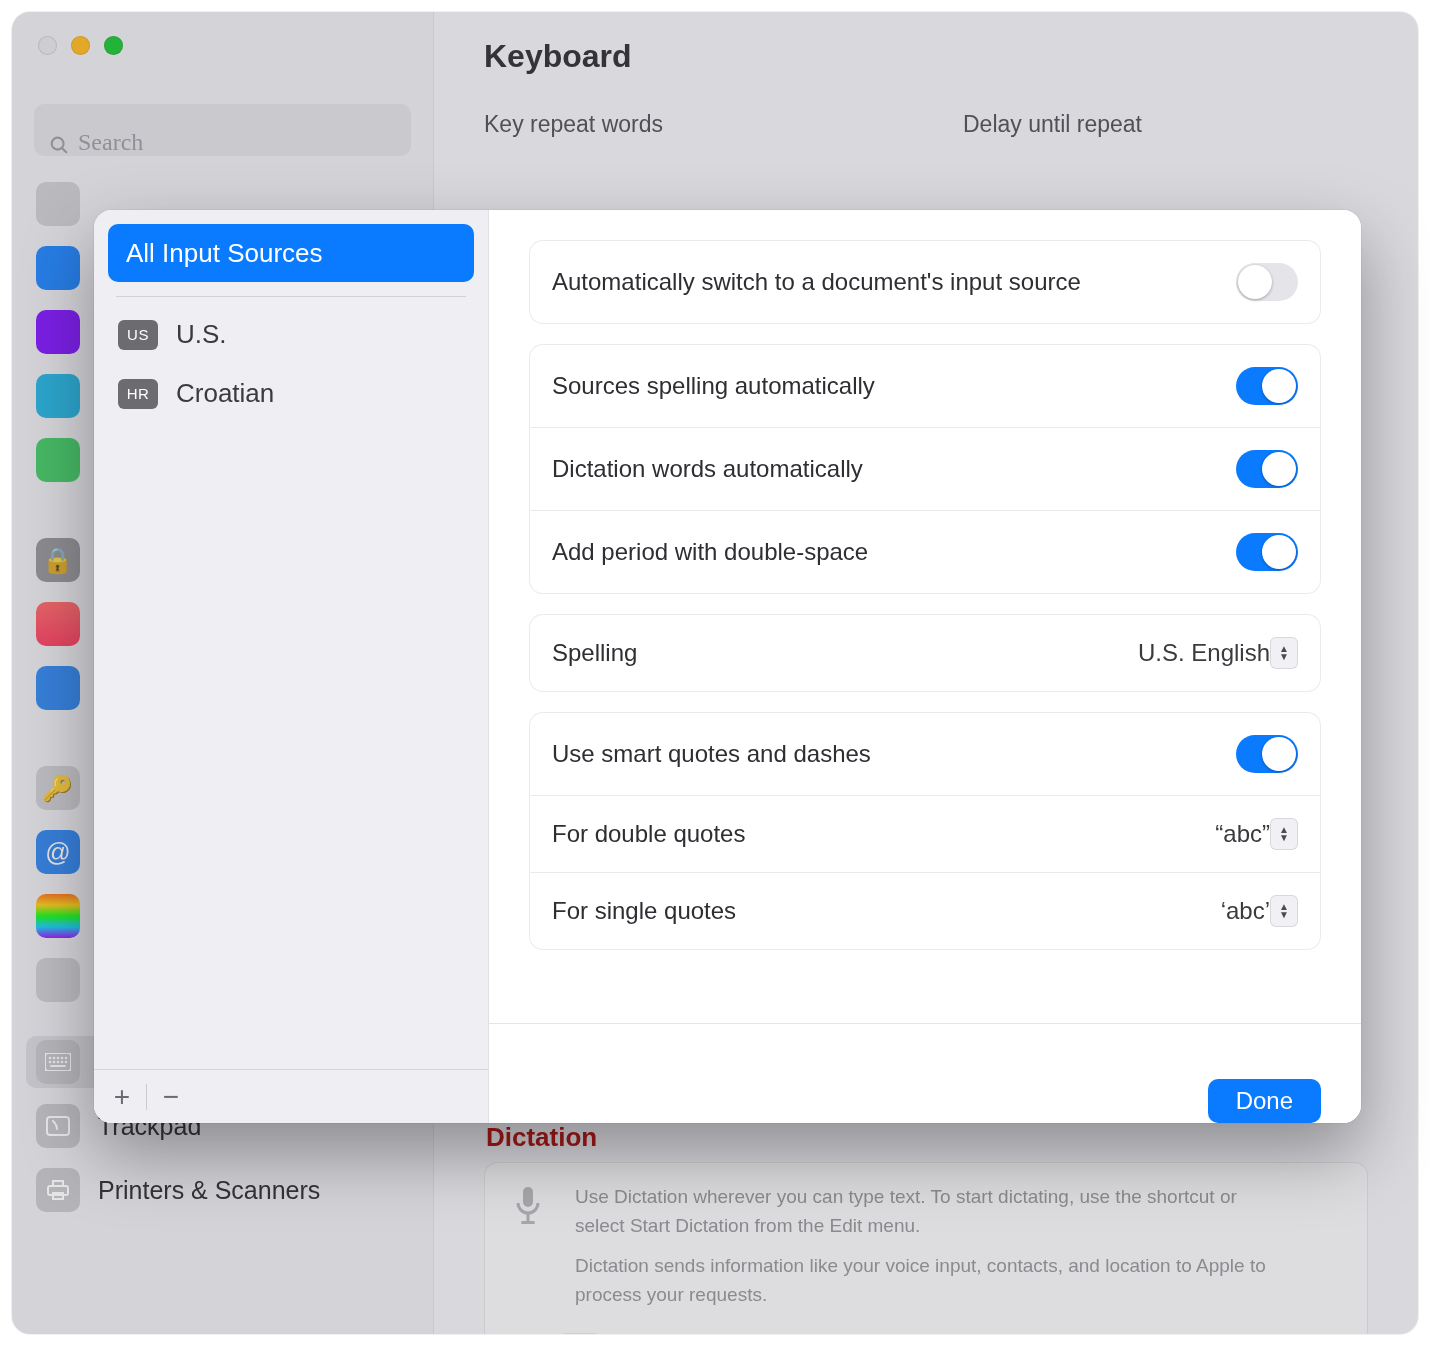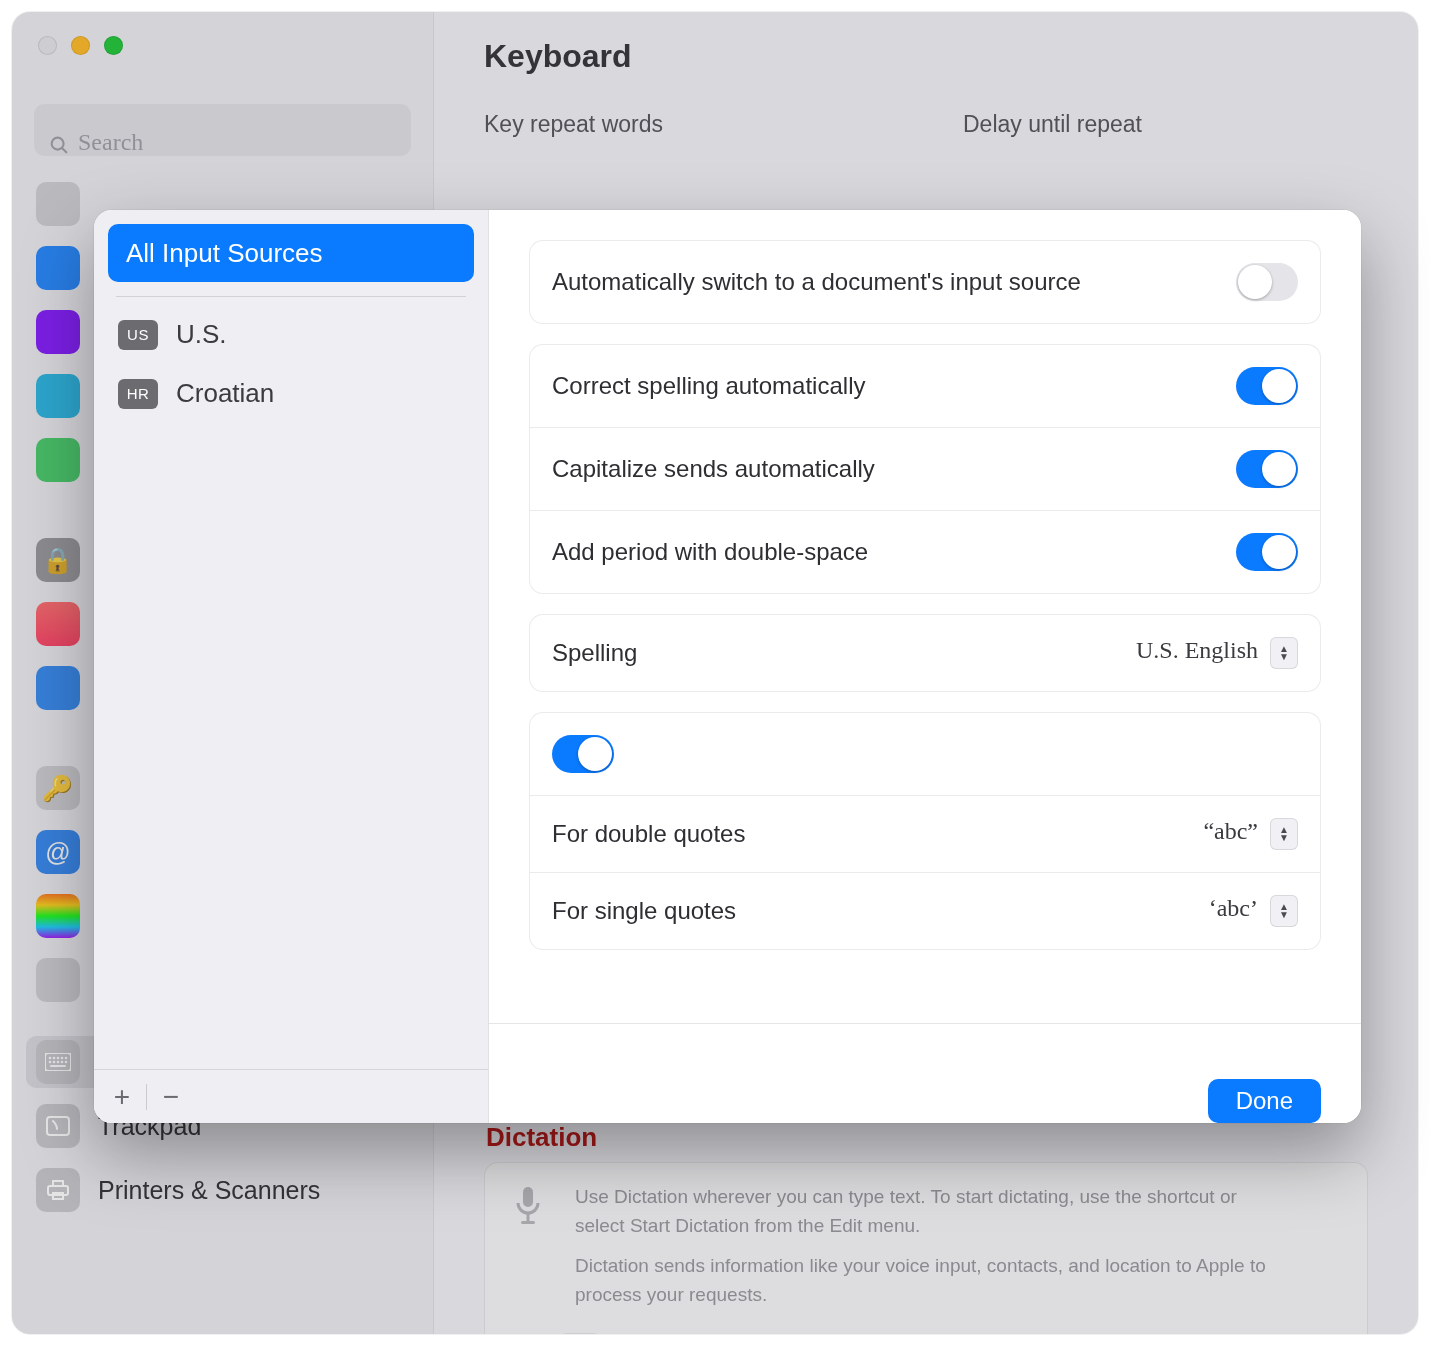--- a/index.html
+++ b/index.html
@@ -394,7 +394,7 @@
           </div>
           <div class="group">
             <div class="row">
-              <span>Correct spelling automatically</span>
+              <span>Sources spelling automatically</span>
               <div class="right-ctrl">
                 <div class="toggle on">
                   <div class="knob"></div>

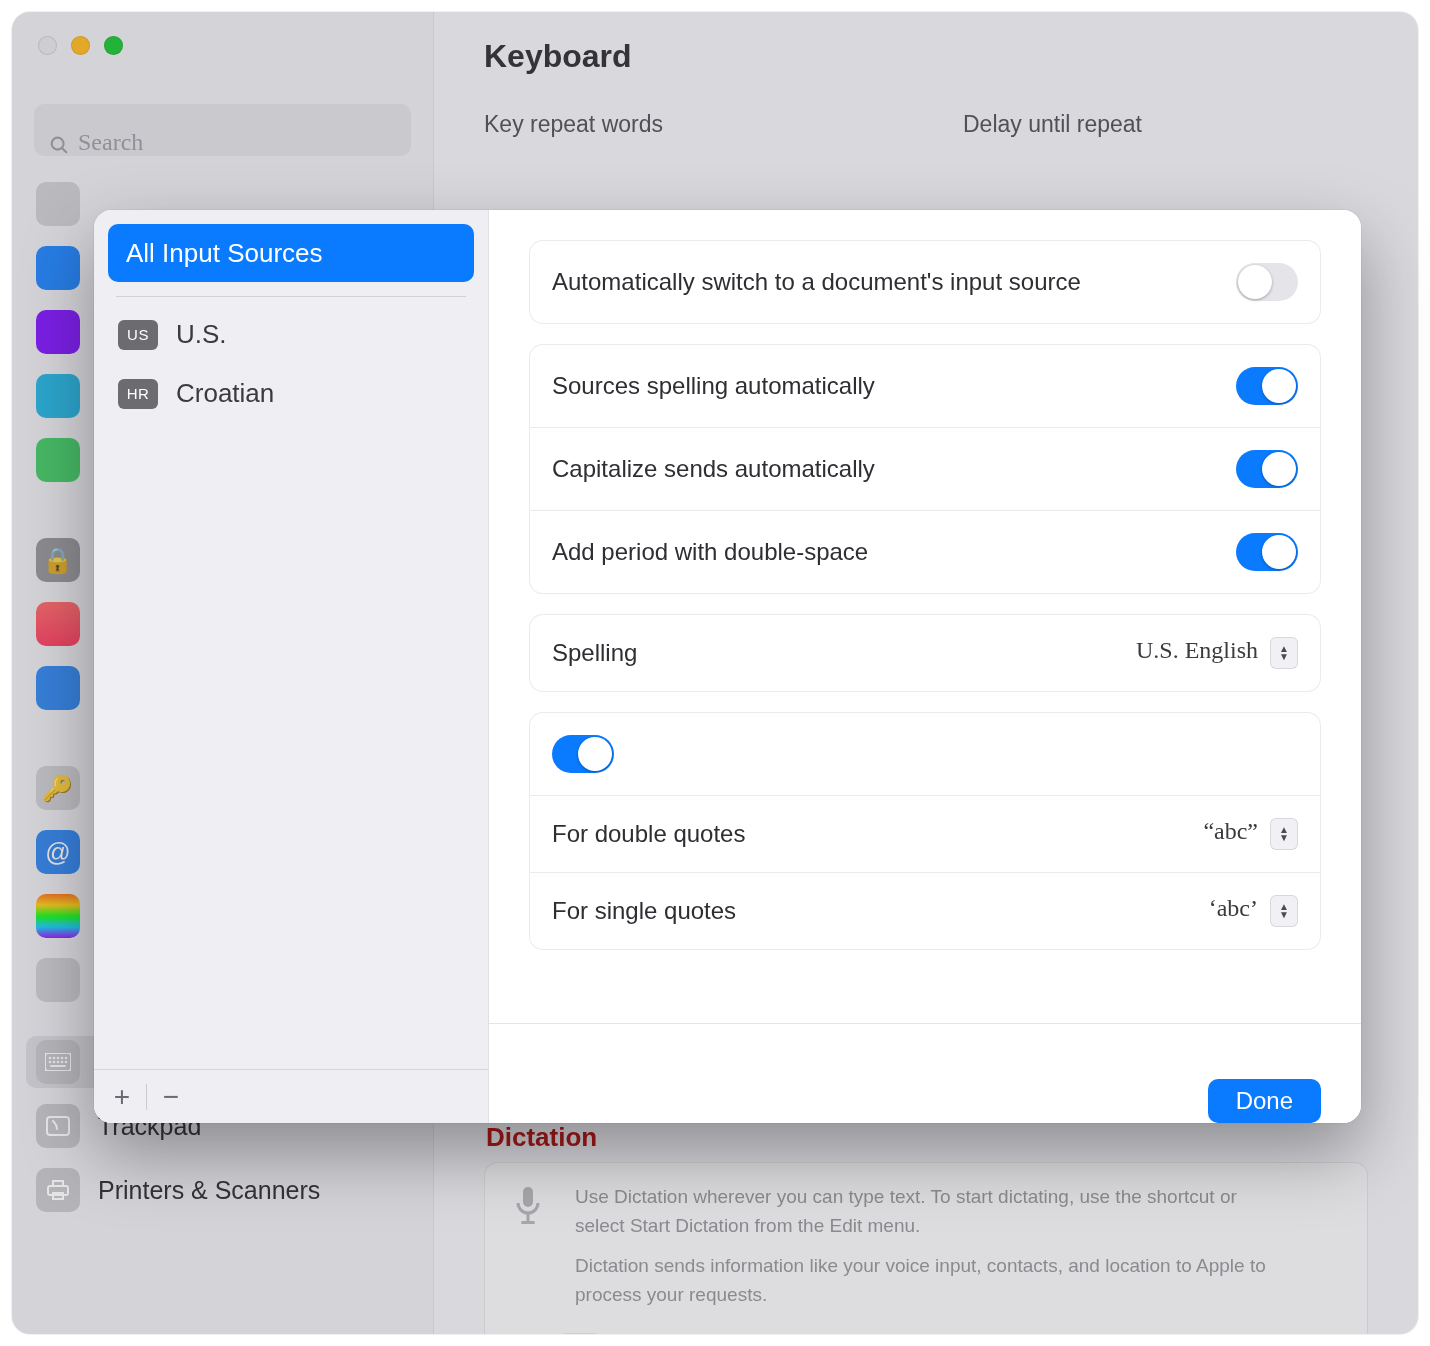--- a/index.html
+++ b/index.html
@@ -402,7 +402,7 @@
               </div>
             </div>
             <div class="row">
-              <span>Capitalize sends automatically</span>
+              <span>Dictation words automatically</span>
               <div class="right-ctrl">
                 <div class="toggle on">
                   <div class="knob"></div>

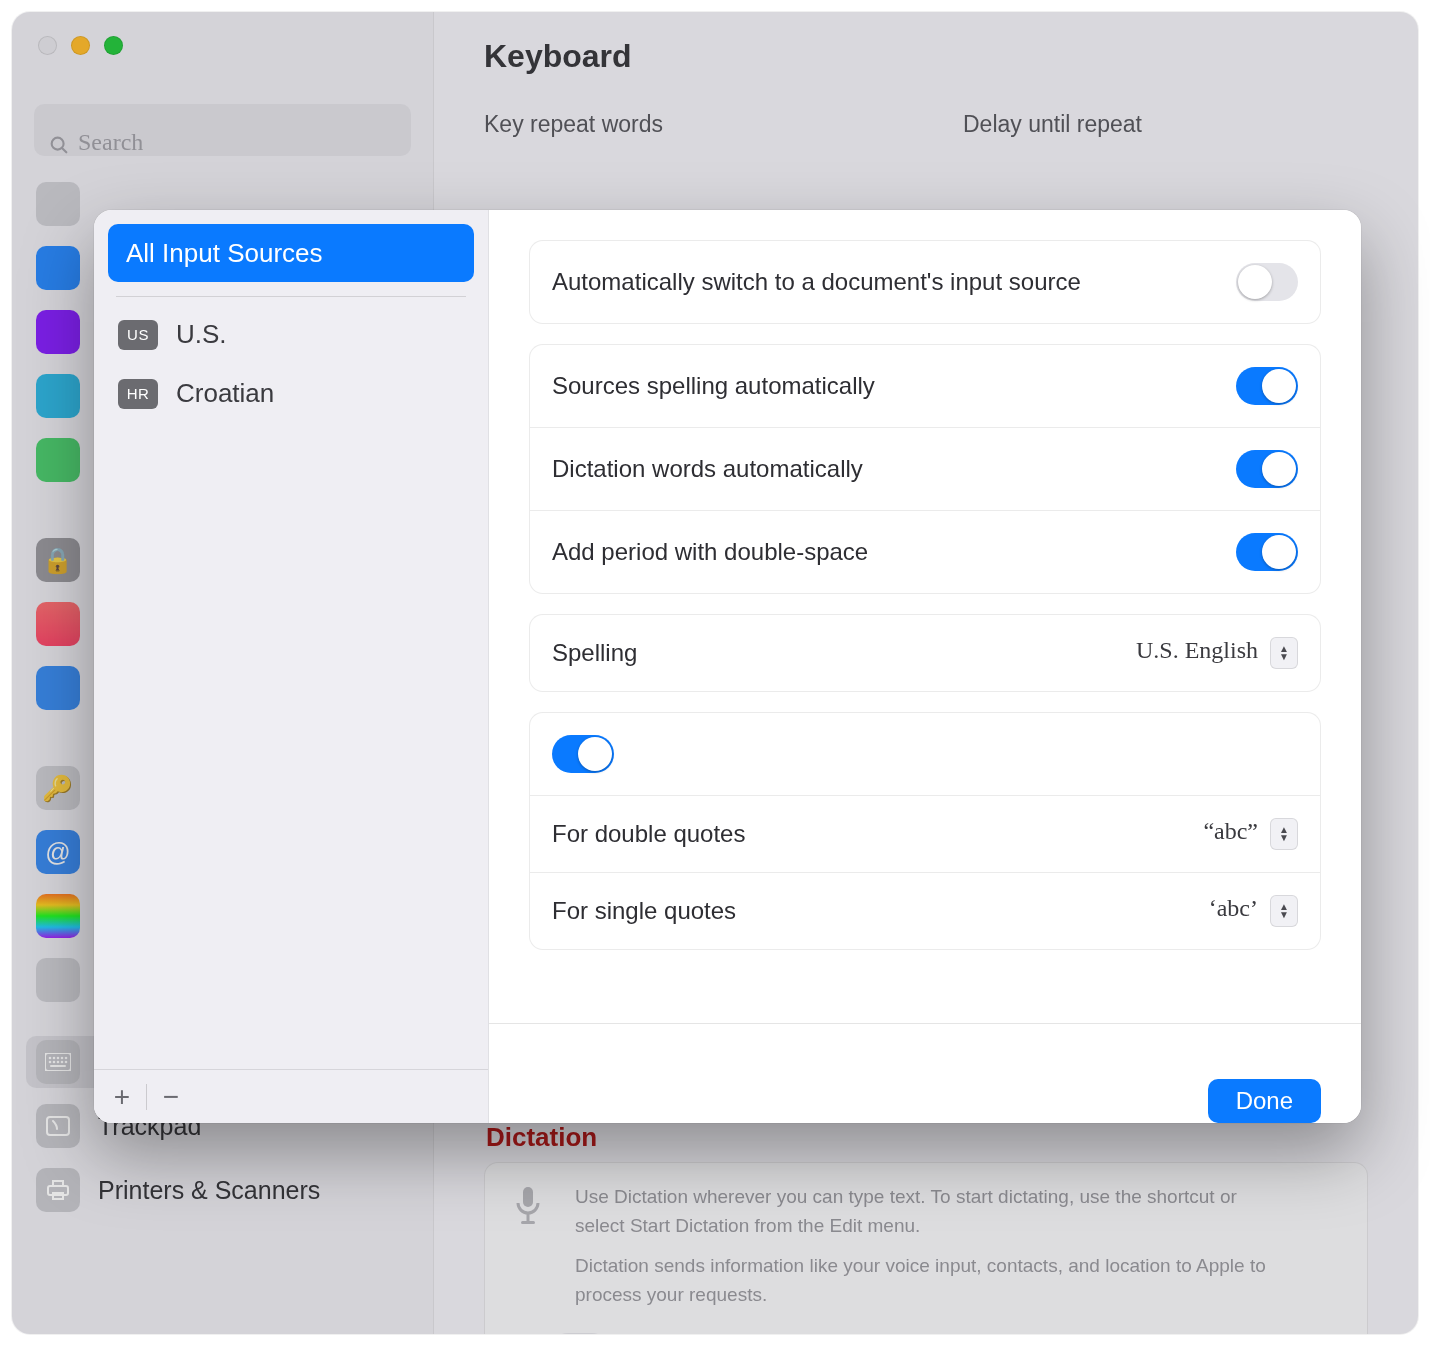--- a/index.html
+++ b/index.html
@@ -170,7 +170,7 @@
     font-size:24px; color:#2e2e33;
   }
   .row + .row { border-top:1px solid rgba(0,0,0,0.08);}
-  .row .right-ctrl{ display:flex; gap:12px;font-family:Liberation Serif, serif;}
+  .row .right-ctrl{ display:flex; align-items:center; }
   .value-label{ color:#3a3a3f; font-size:24px;}
   .stepper{
     width:28px;height:32px;border-radius:6px;

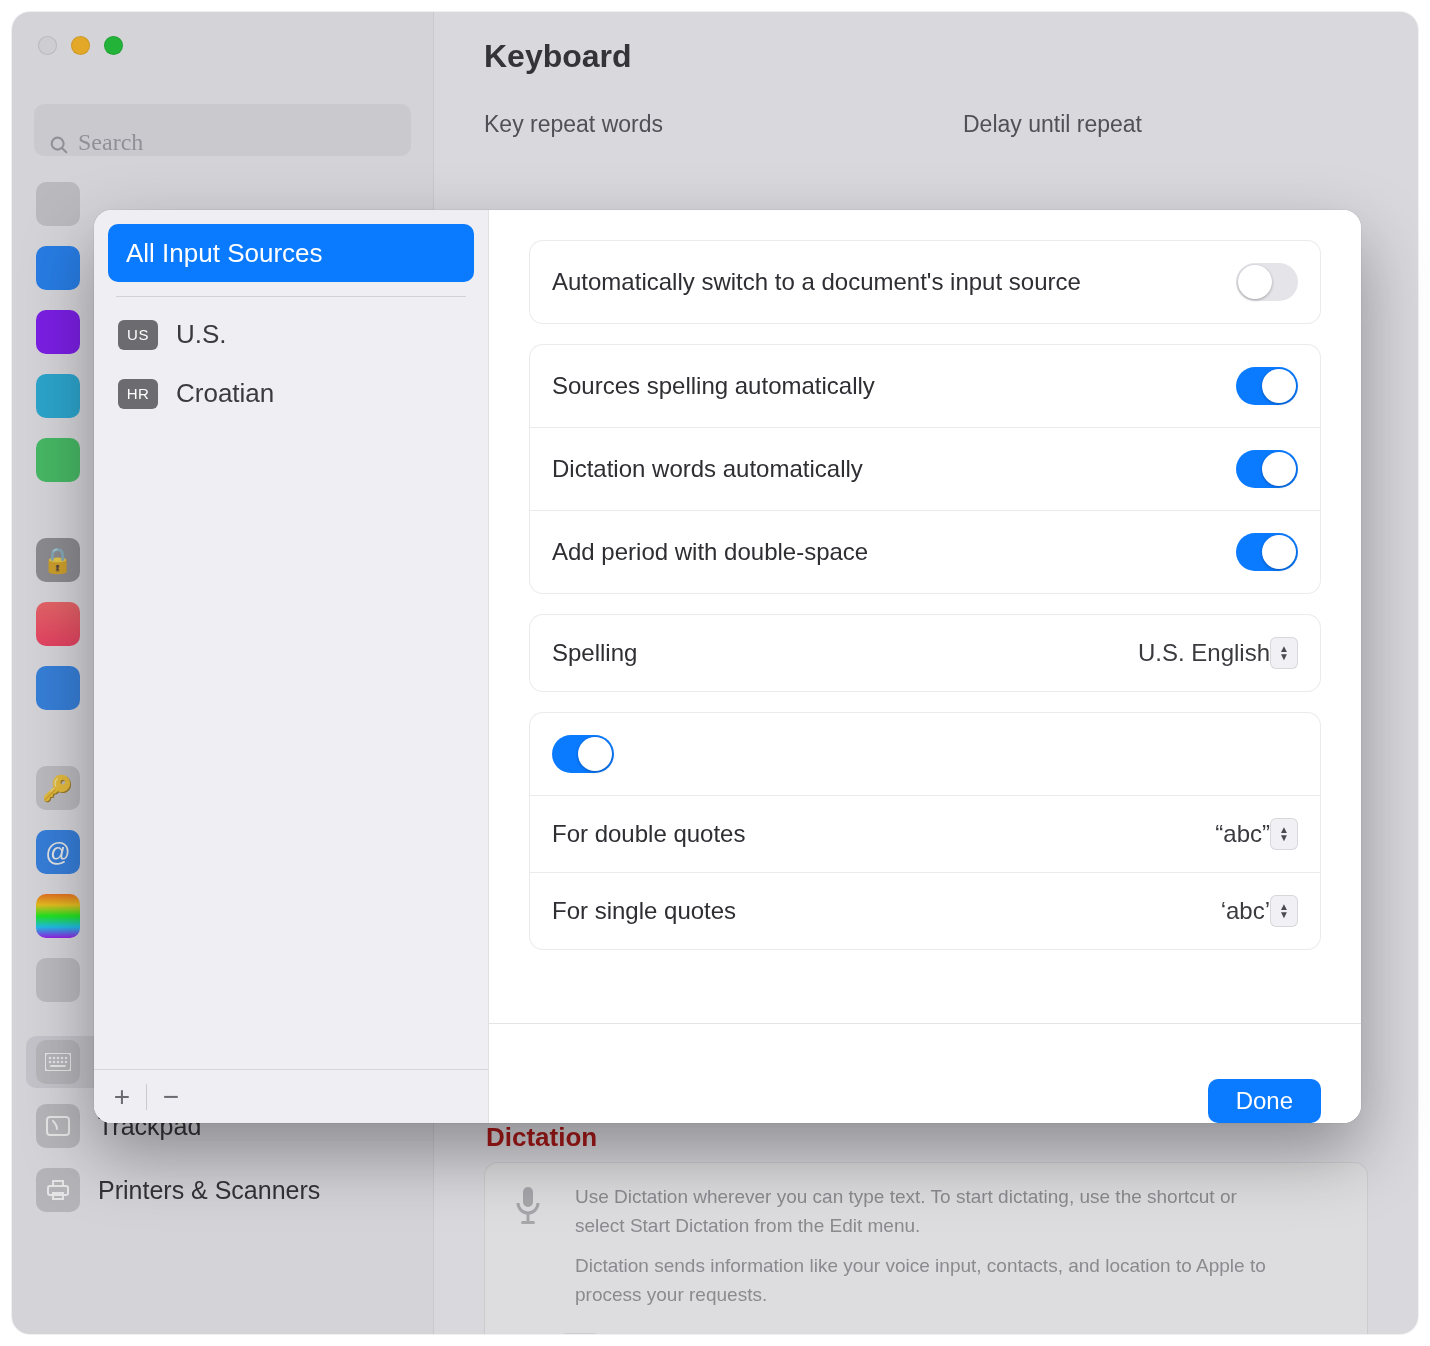--- a/index.html
+++ b/index.html
@@ -432,6 +432,7 @@
           </div>
           <div class="group">
             <div class="row">
+              <span>Use smart quotes and dashes</span>
               <div class="right-ctrl">
                 <div class="toggle on">
                   <div class="knob"></div>

